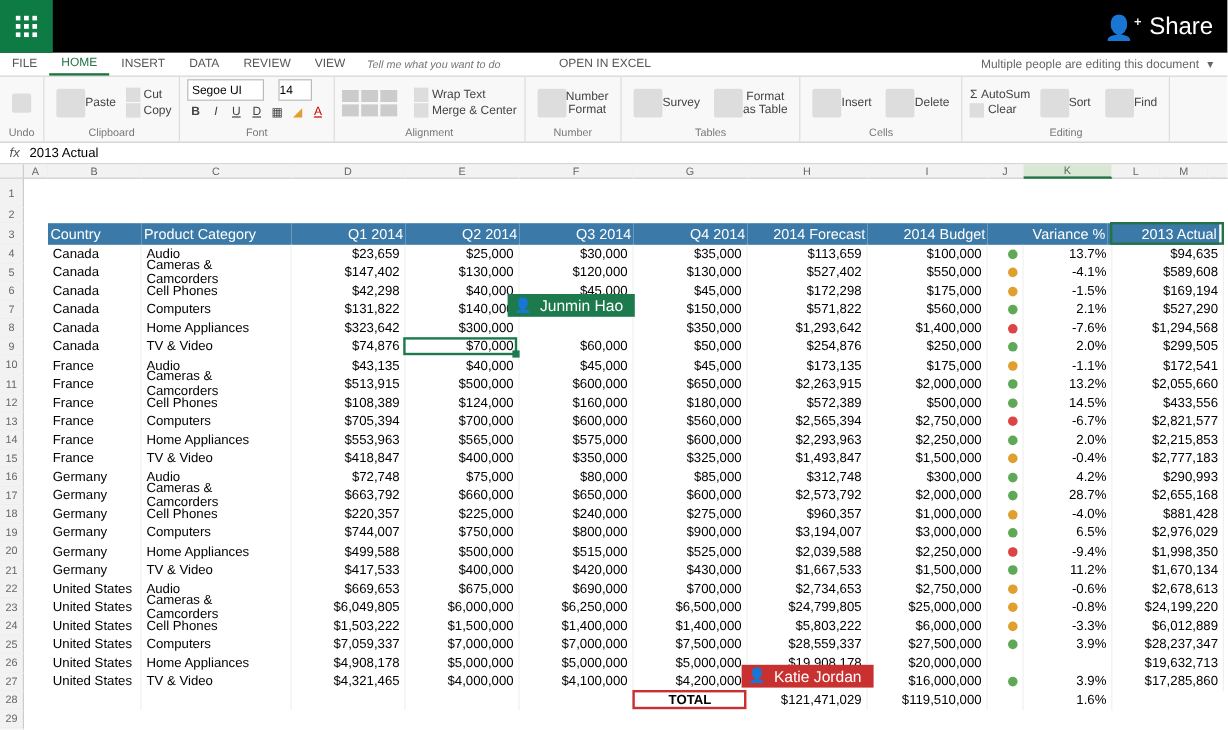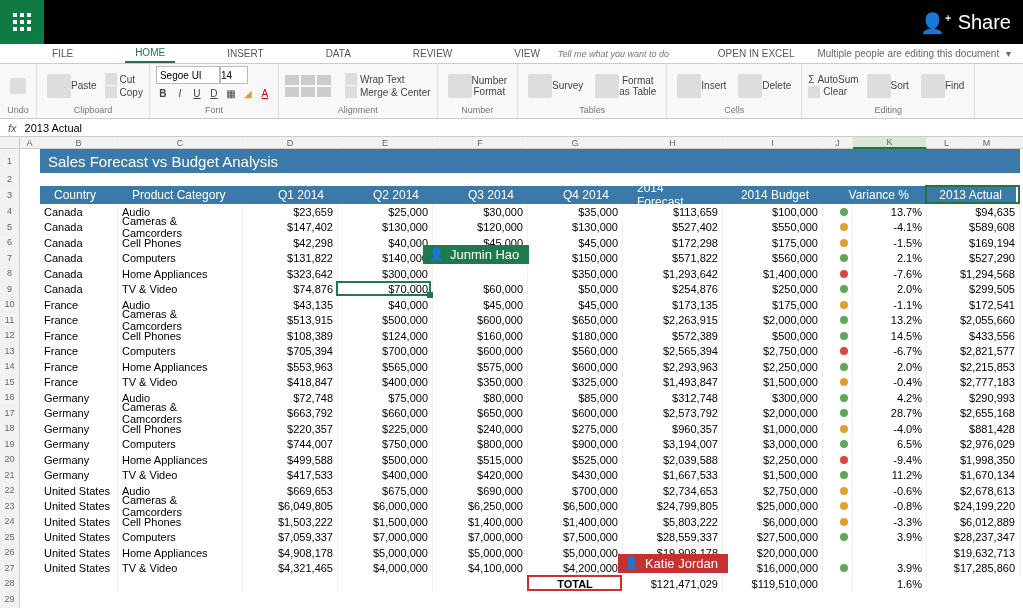--- a/index.html
+++ b/index.html
@@ -15,7 +15,7 @@
 
 
 .tabstrip { height: 20px; background: #fff; border-bottom: 1px solid #ccc; display: flex; align-items: center; font-size: 10px; color: #555; }
-.tabstrip .tab { padding: 0 10px; height: 100%; display: flex; align-items: center; cursor: pointer; margin-left: 42px; }
+.tabstrip .tab { padding: 0 10px; height: 100%; display: flex; align-items: center; cursor: pointer; }
 .tabstrip .tab.active { color: #227447; border-bottom: 2px solid #227447; }
 .tabstrip .tellme { width: 120px; margin-left: 8px; font-style: italic; color: #aaa; border: none; font-size: 9px; }
 .tabstrip .openin { margin-left: 30px; }

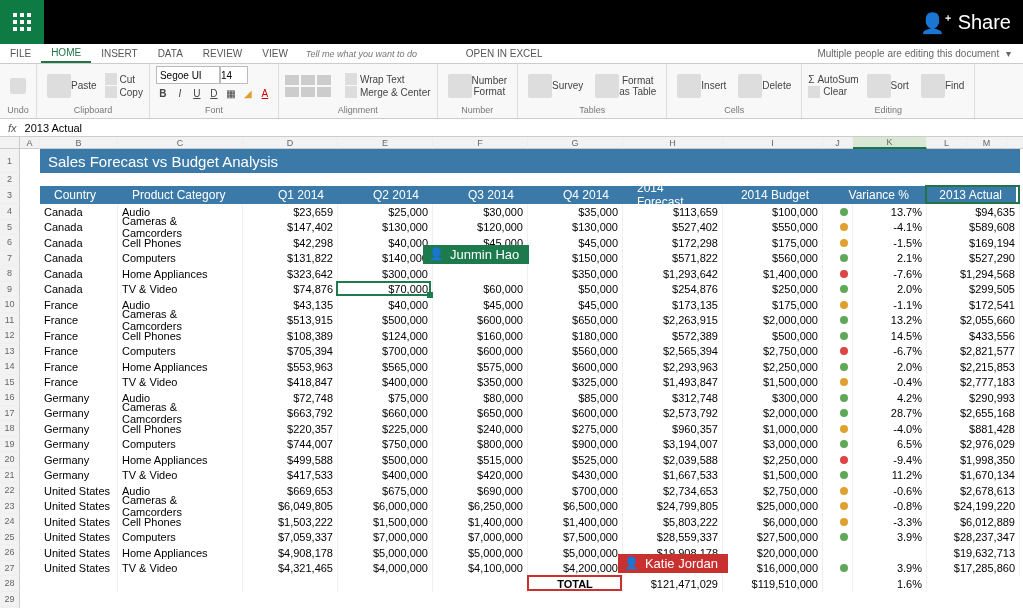--- a/index.html
+++ b/index.html
@@ -154,7 +154,7 @@
     </div>
   <div class="rgroup">
       <div class="body" style="flex-direction:column;align-items:flex-start;gap:2px">
-    <div style="display:flex;gap:0">
+    <div style="display:flex;gap:12px">
           <input class="fontname" value="Segoe UI" style="">
           <input class="fontsize" value="14" style="">
         </div>

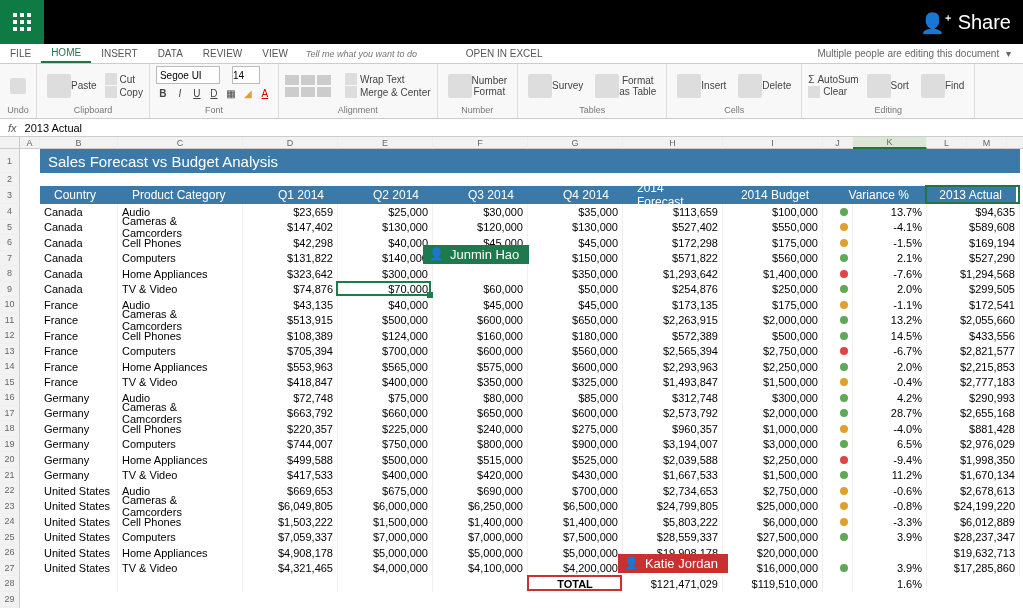--- a/index.html
+++ b/index.html
@@ -313,7 +313,6 @@
       </div>
     <div class="data" style="position:relative;height:540px">
 
-    <div class="titlecell">Sales Forecast vs Budget Analysis</div>
         <div class="headerrow hdr" style="top: 37px; left: 20px;">
           <div class="cB txt">Country</div>
           <div class="cC txt">Product Category</div>

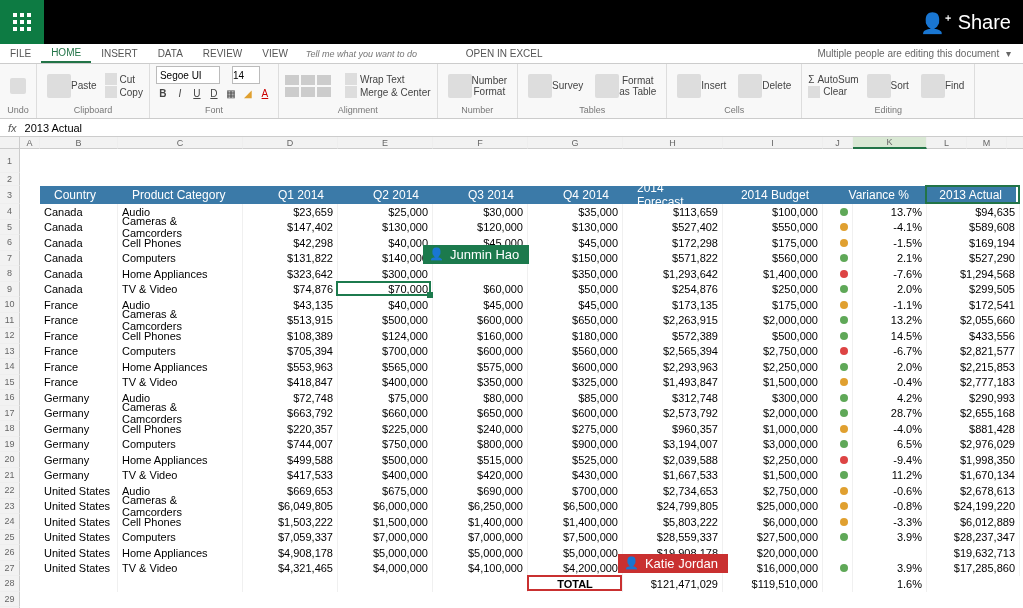--- a/index.html
+++ b/index.html
@@ -60,7 +60,7 @@
 .data { position: relative; }
 .titlecell { position: absolute; left: 20px; top: 0; height: 24px; width: 980px; background: #3b7aa8; color: #fff; font-size: 15px; display: flex; align-items: center; padding-left: 8px; }
 .headerrow { position: absolute; display: flex; height: 18px; }
-.headerrow div { background: #3b7aa8; color: #fff; font-size: 12px; display: flex; align-items: center; padding: 0 14px; }
+.headerrow div { background: #3b7aa8; color: #fff; font-size: 12px; display: flex; align-items: center; padding: 0 2px; }
 .datarow { position: absolute; display: flex; height: 15.5px; font-size: 11px; }
 .datarow div { display: flex; align-items: center; padding: 0 4px; border-right: 1px solid #f0f0f0; }
 .datarow .txt { }

